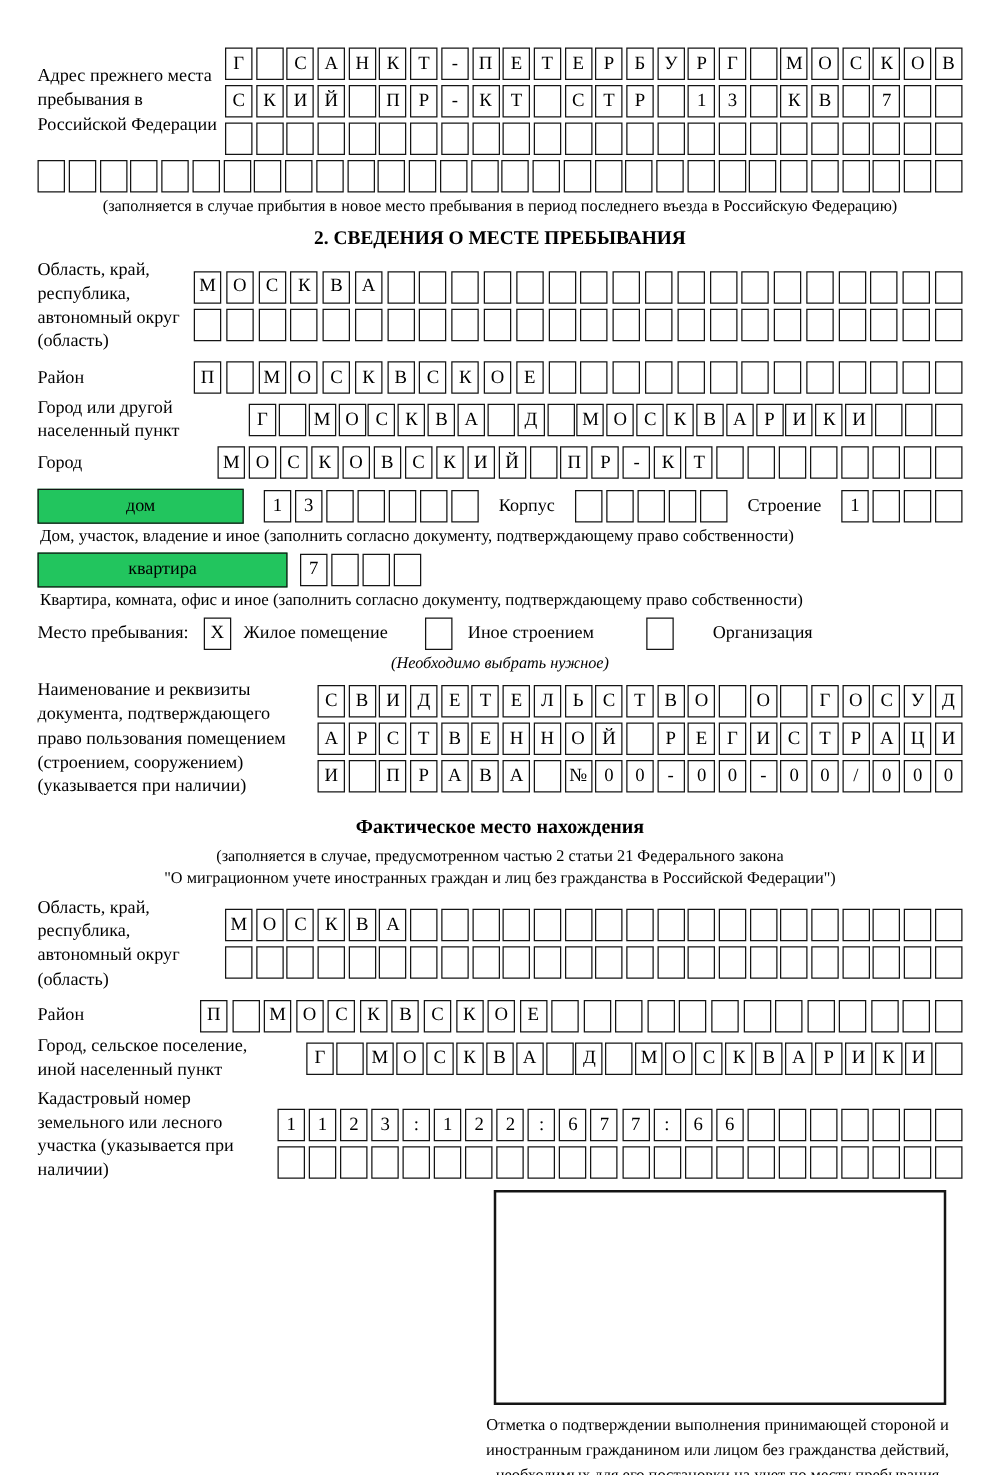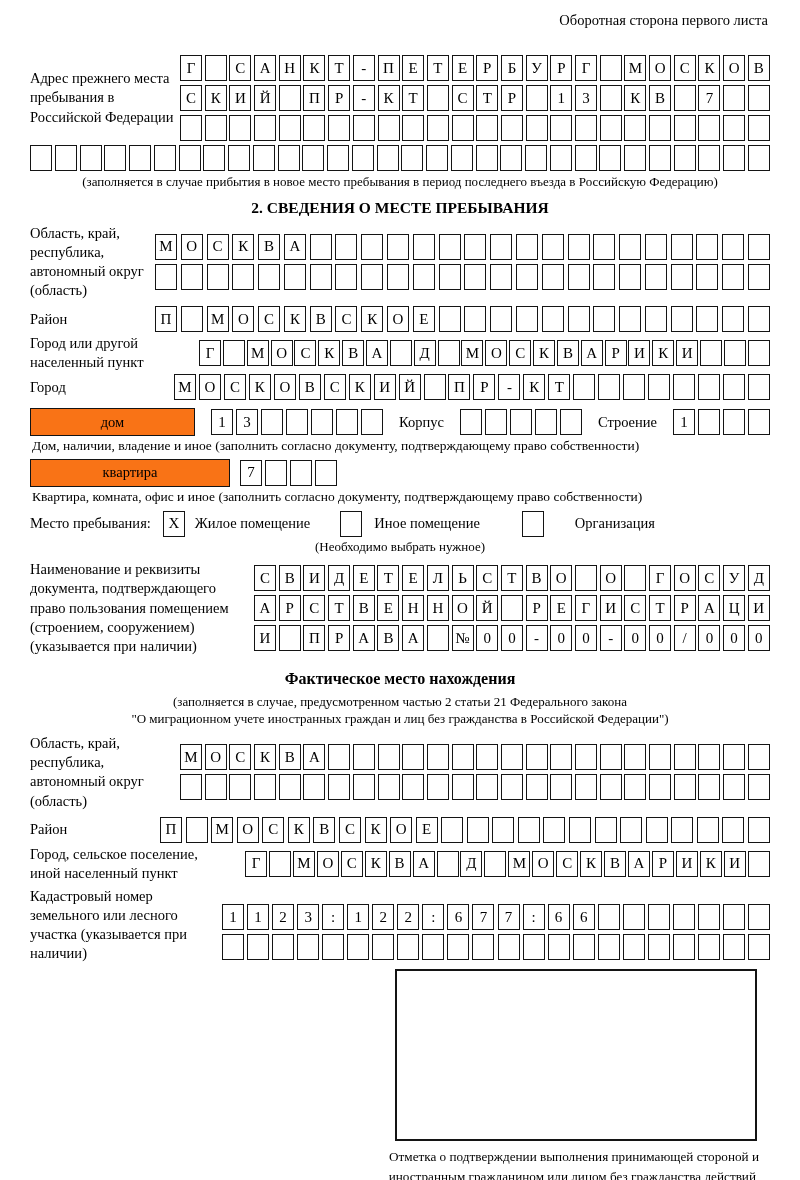--- a/index.html
+++ b/index.html
@@ -35,7 +35,6 @@
 
 <div class="page">
 
-  <div class="hdr">Оборотная сторона первого листа</div>
 
   <div class="block mt26">
     <div class="lbl" style="width:150px;">Адрес прежнего места пребывания в Российской Федерации</div>

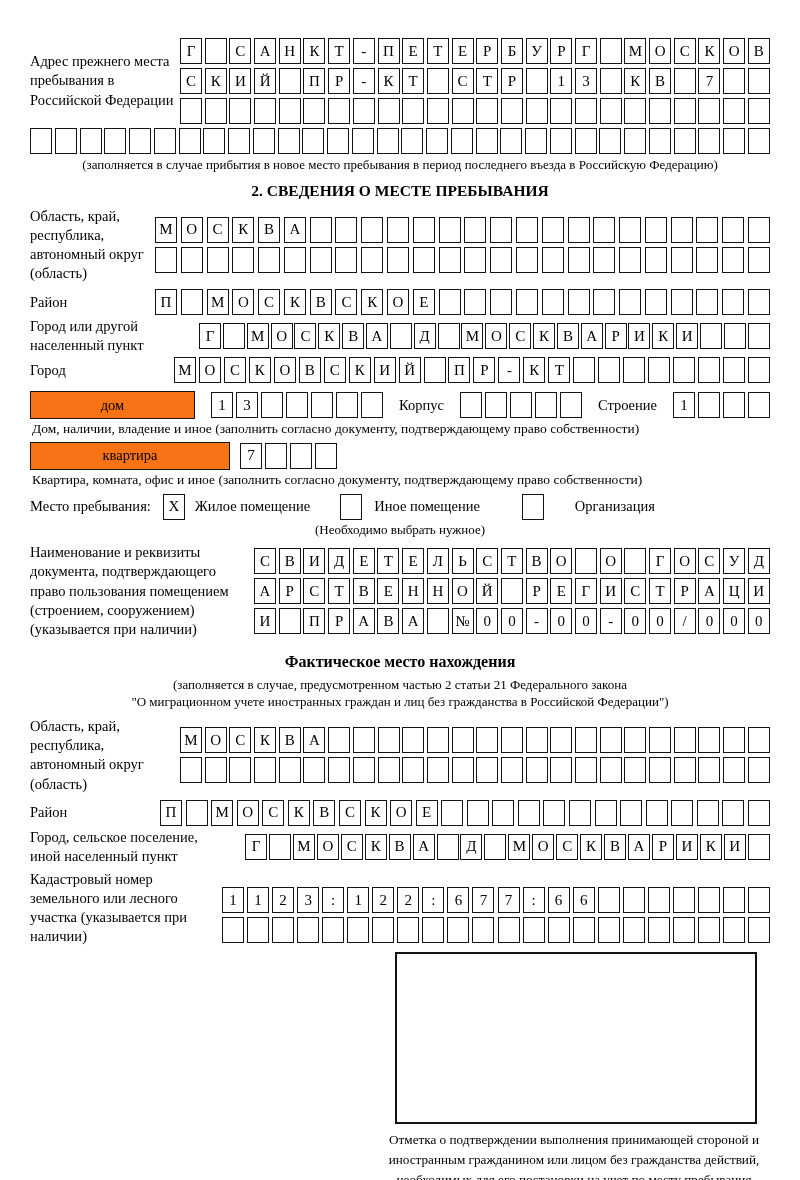--- a/index.html
+++ b/index.html
@@ -20,7 +20,7 @@
   .sec-title{font-weight:bold;text-align:center;font-size:15.5px;margin:9px 0 7px 0;}
   .sub-title{font-weight:bold;text-align:center;font-size:16px;margin:14px 0 6px 0;}
   .fieldbox{box-sizing:border-box;border:1.7px solid #141414;height:28px;
-            display:flex;align-items:center;justify-content:center;font-size:14.5px;background:#f97316;text-align:center;}
+            display:flex;align-items:center;justify-content:center;font-size:14.5px;background:#22c55e;text-align:center;}
   .inline-lbl{font-size:14.5px;white-space:nowrap;display:flex;align-items:center;}
   .flexrow{display:flex;align-items:center;}
   .stamp-box{box-sizing:border-box;border:2px solid #141414;width:362px;height:172px;

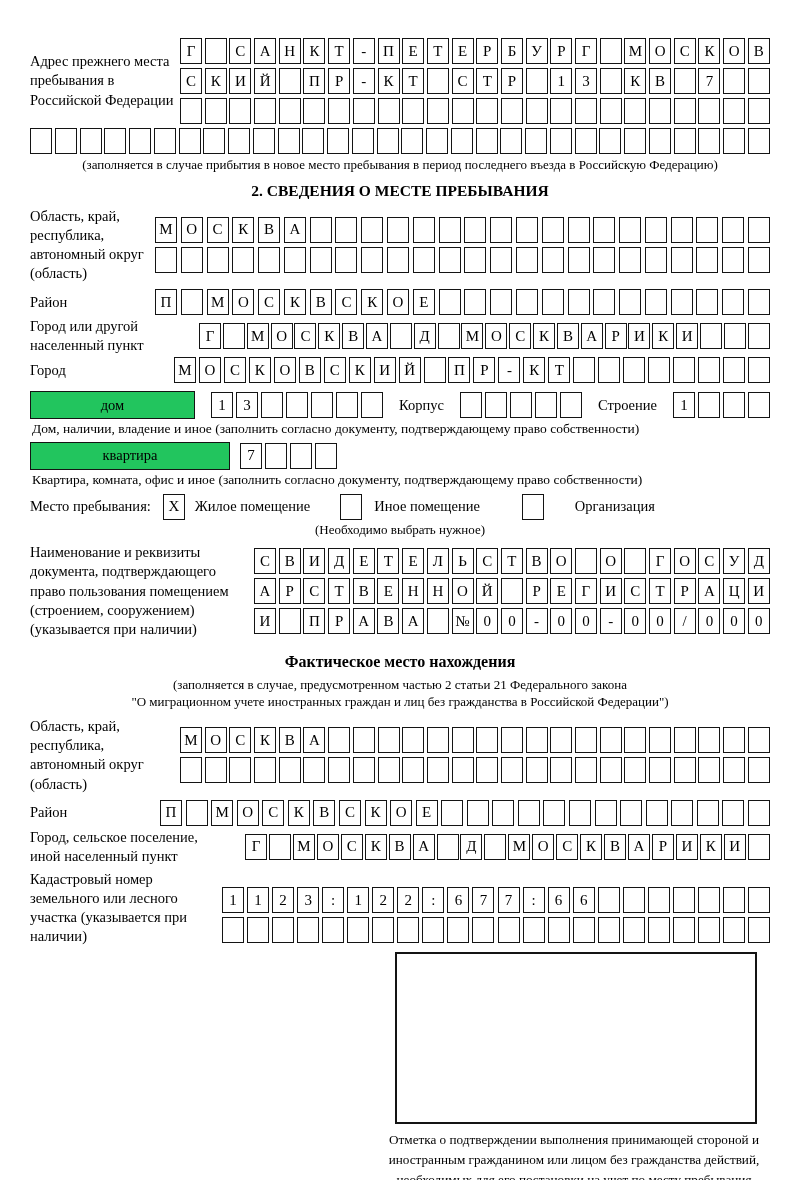--- a/index.html
+++ b/index.html
@@ -336,7 +336,7 @@
         <span class="cell"></span>
       </div>
   </div>
-  <div class="note-left">Дом, наличии, владение и иное (заполнить согласно документу, подтверждающему право собственности)</div>
+  <div class="note-left">Дом, участок, владение и иное (заполнить согласно документу, подтверждающему право собственности)</div>
 
   <div class="flexrow mt4">
     <div class="fieldbox" style="width:200px;margin-right:10px;">квартира</div>

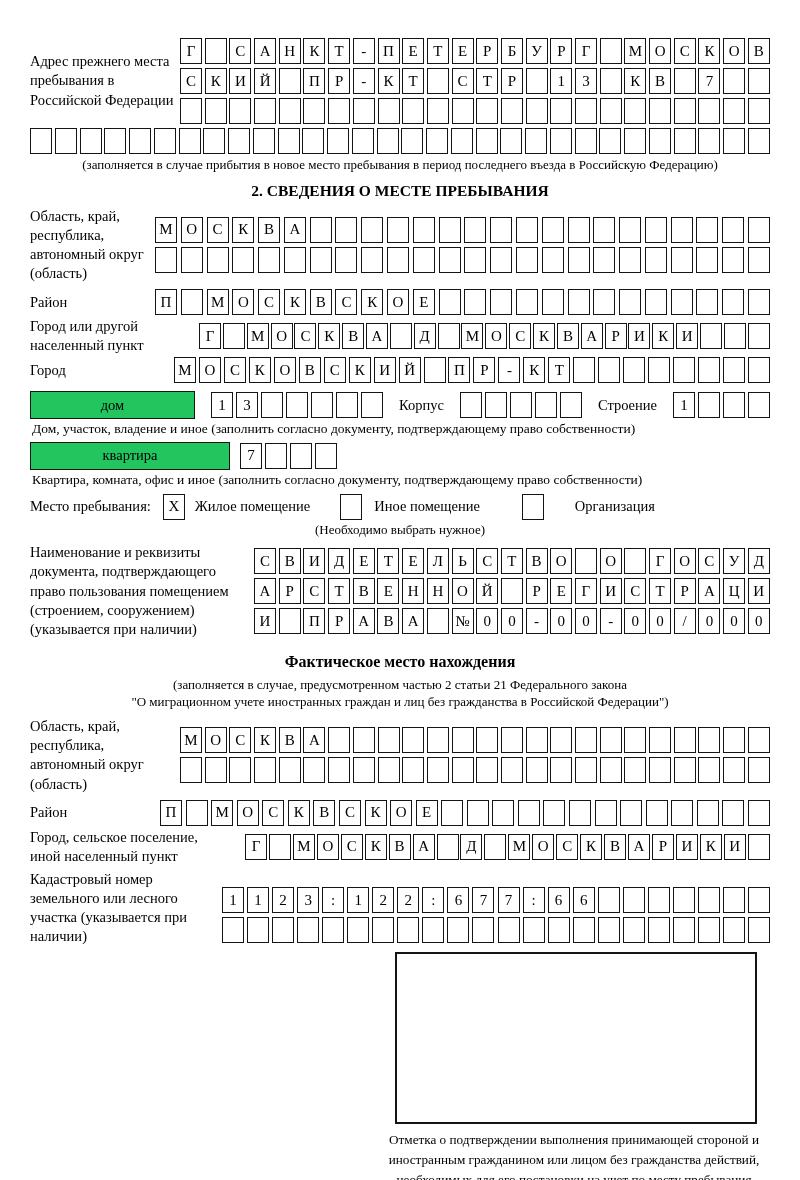--- a/index.html
+++ b/index.html
@@ -354,7 +354,7 @@
     <span class="cell" style="margin-left:12px;">X</span>
     <span class="inline-lbl" style="margin-left:10px;">Жилое помещение</span>
     <span class="cell" style="margin-left:30px;"></span>
-    <span class="inline-lbl" style="margin-left:12px;">Иное помещение</span>
+    <span class="inline-lbl" style="margin-left:12px;">Иное строением</span>
     <span class="cell" style="margin-left:42px;"></span>
     <span class="inline-lbl" style="margin-left:31px;">Организация</span>
   </div>

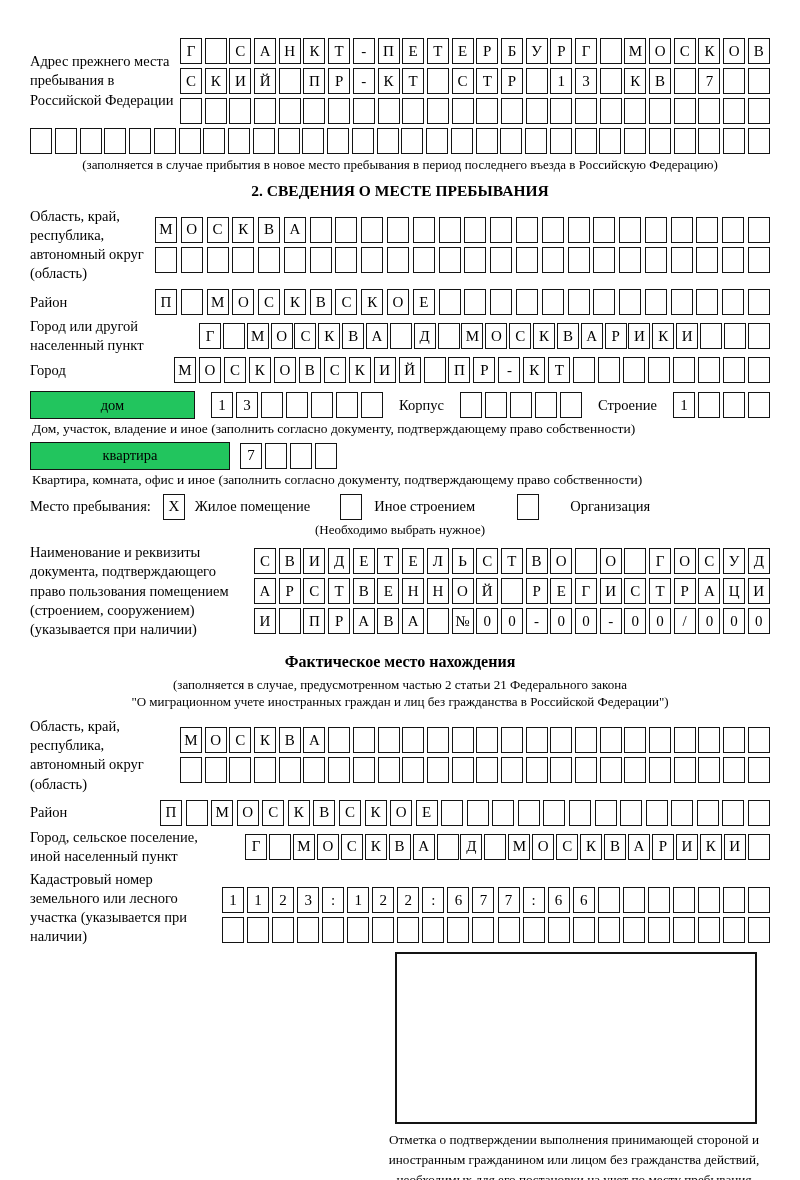--- a/index.html
+++ b/index.html
@@ -358,7 +358,7 @@
     <span class="cell" style="margin-left:42px;"></span>
     <span class="inline-lbl" style="margin-left:31px;">Организация</span>
   </div>
-  <div class="note" style="margin-top:2px;">(Необходимо выбрать нужное)</div>
+  <div class="note" style="margin-top:2px;font-style:italic;">(Необходимо выбрать нужное)</div>
 
   <div class="block mt6">
     <div class="lbl" style="width:224px;">Наименование и реквизиты документа, подтверждающего право пользования помещением (строением, сооружением) (указывается при наличии)</div>

